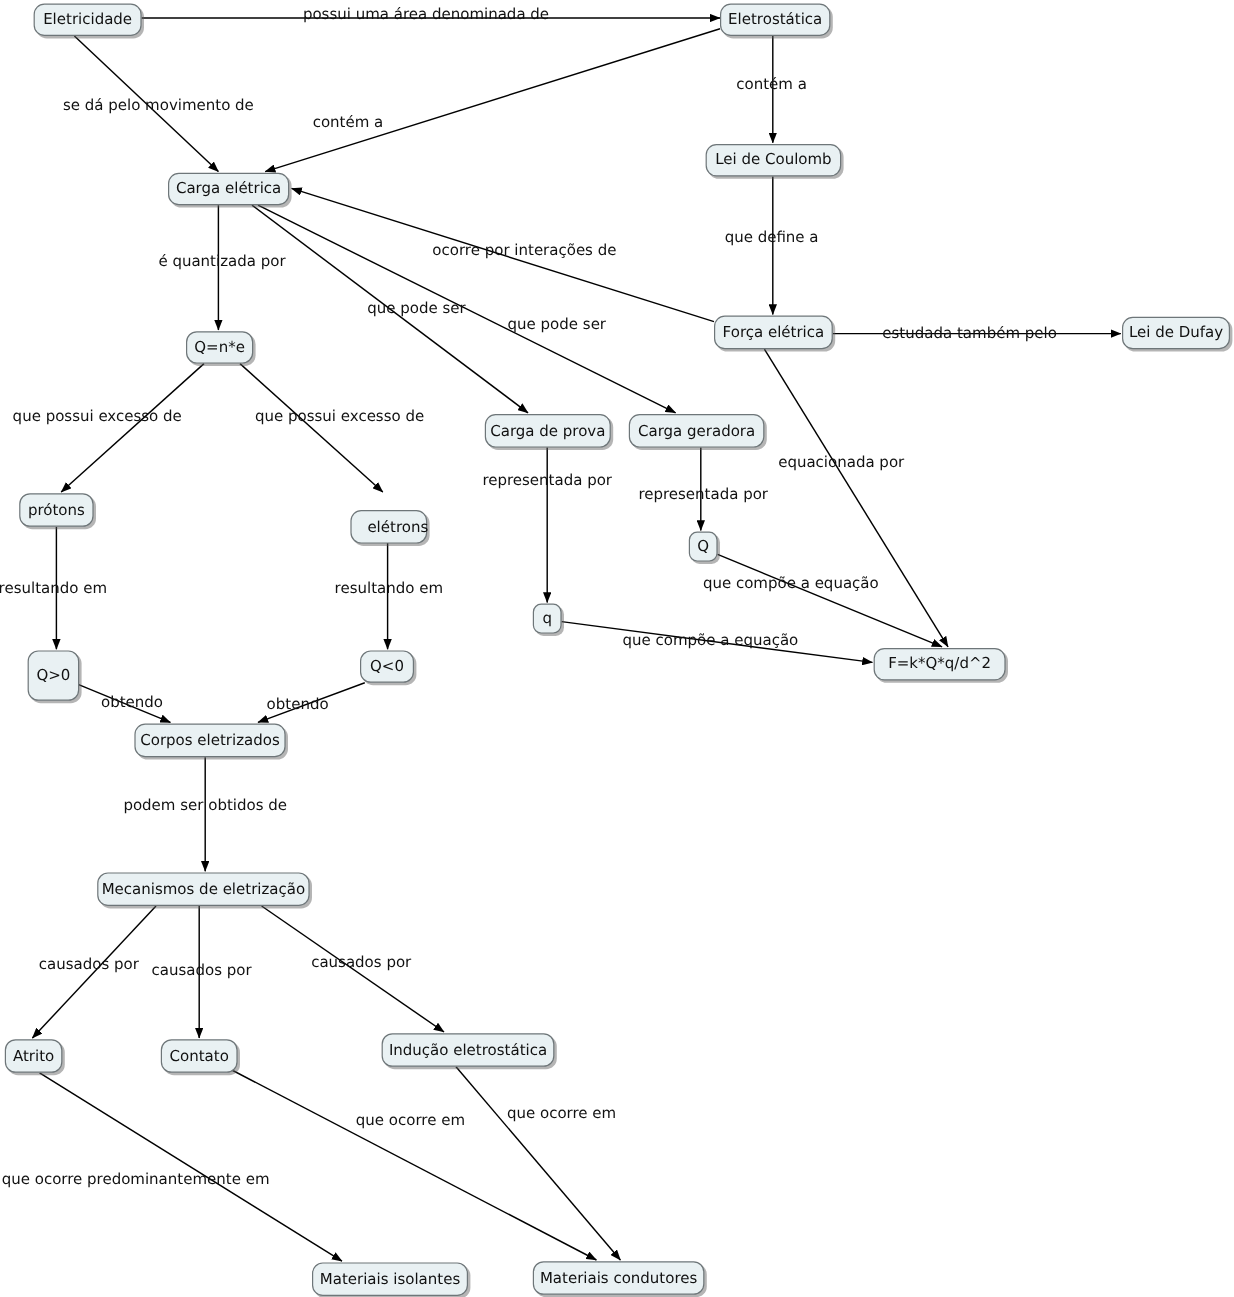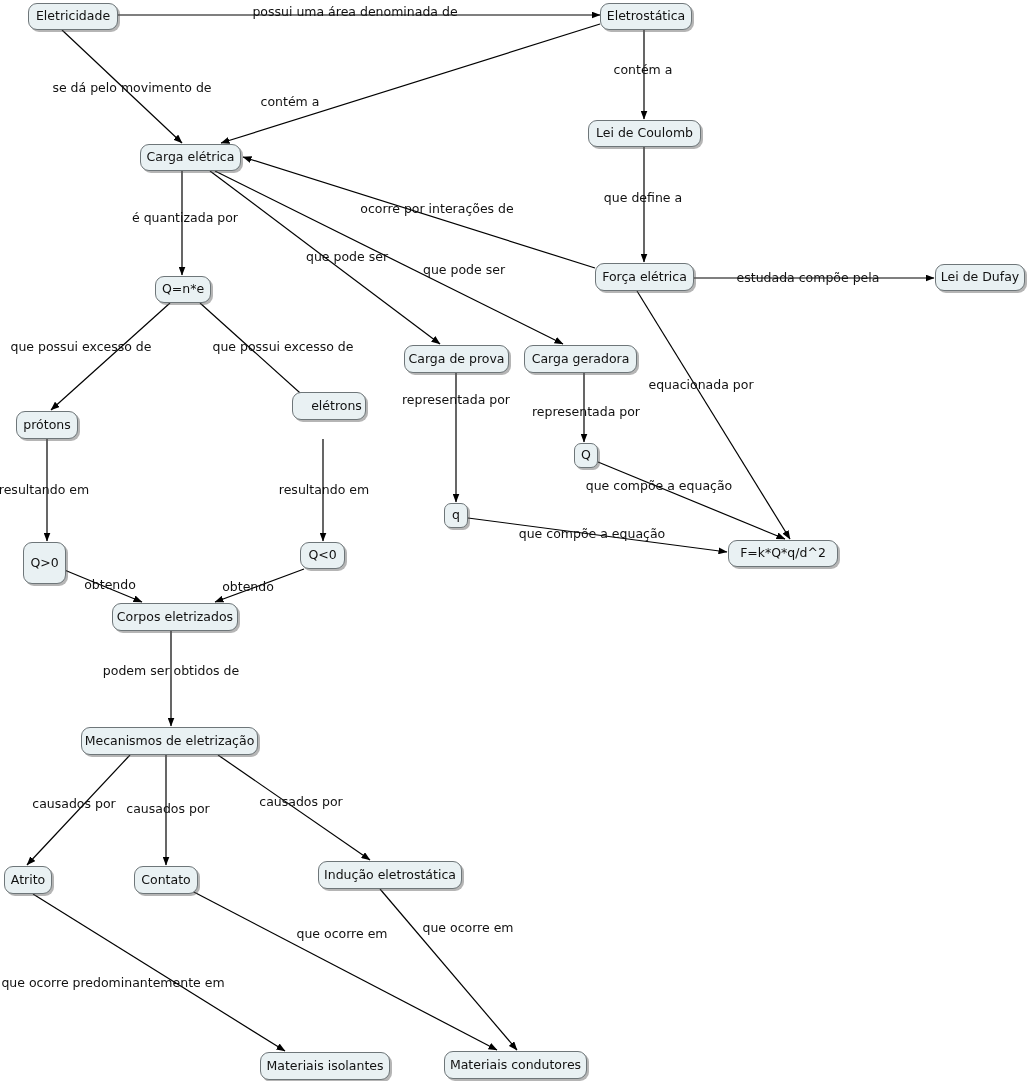--- a/index.html
+++ b/index.html
@@ -137,7 +137,7 @@
       <div class="edge-label" style="left: 643px; top: 70px;">contém a</div>
       <div class="edge-label" style="left: 643px; top: 198px;">que define a</div>
       <div class="edge-label" style="left: 437px; top: 209px;">ocorre por interações de</div>
-      <div class="edge-label" style="left: 808px; top: 278px;">estudada compõe pela</div>
+      <div class="edge-label" style="left: 808px; top: 278px;">estudada também pelo</div>
       <div class="edge-label" style="left: 185px; top: 218px;">é quantizada por</div>
       <div class="edge-label" style="left: 347px; top: 257px;">que pode ser</div>
       <div class="edge-label" style="left: 464px; top: 270px;">que pode ser</div>

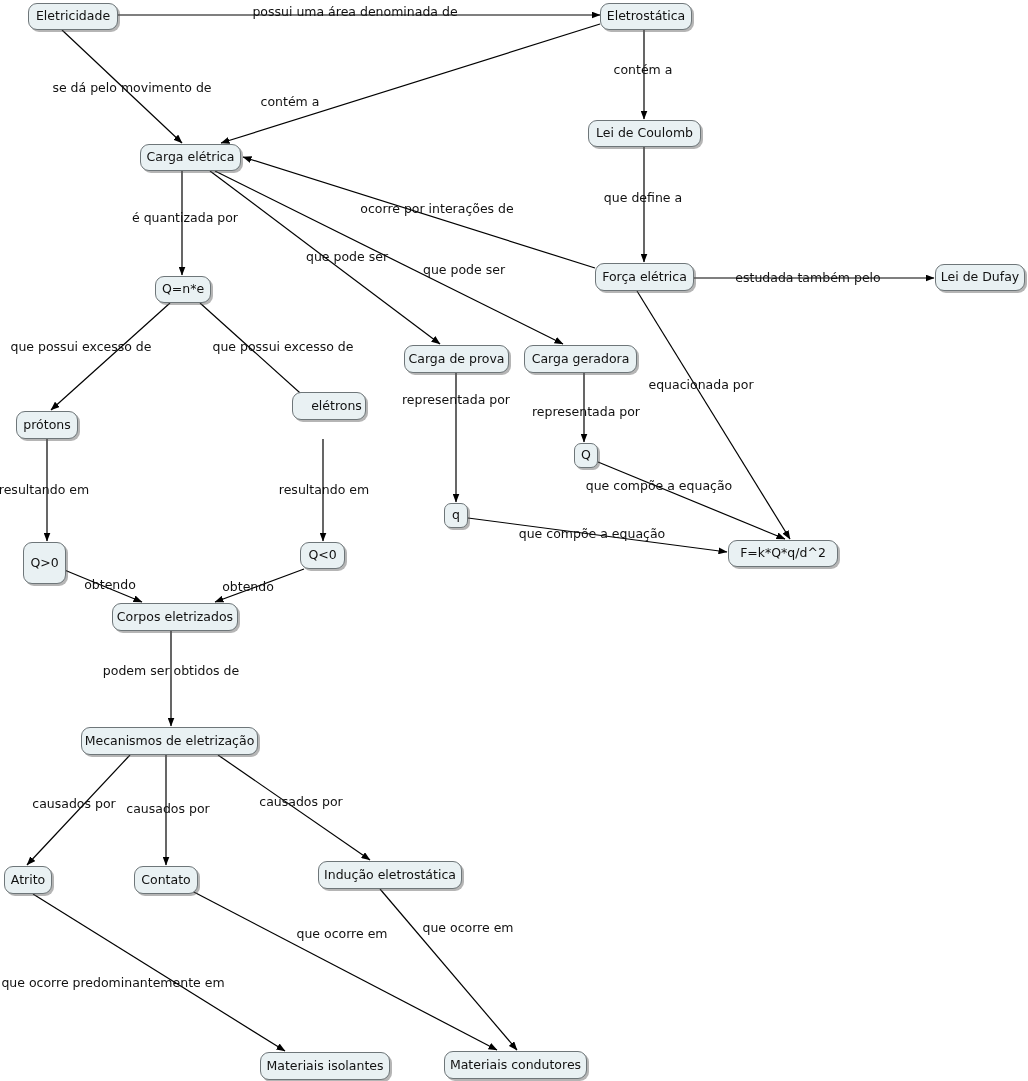--- a/index.html
+++ b/index.html
@@ -116,7 +116,7 @@
       <div class="node" style="left: 404px; top: 345px; width: 105px; height: 28px;">Carga de prova</div>
       <div class="node" style="left: 524px; top: 345px; width: 113px; height: 28px;">Carga geradora</div>
       <div class="node" style="left: 16px; top: 411px; width: 62px; height: 28px;">prótons</div>
-      <div class="node" style="left: 292px; top: 392px; width: 74px; height: 28px; padding-left: 24px;">elétrons</div>
+      <div class="node" style="left: 292px; top: 425px; width: 64px; height: 28px; padding-left: 24px;">elétrons</div>
       <div class="node small" style="left: 574px; top: 443px; width: 24px; height: 25px;">Q</div>
       <div class="node small" style="left: 444px; top: 503px; width: 24px; height: 25px;">q</div>
       <div class="node" style="left: 23px; top: 542px; width: 43px; height: 42px;">Q&gt;0</div>

